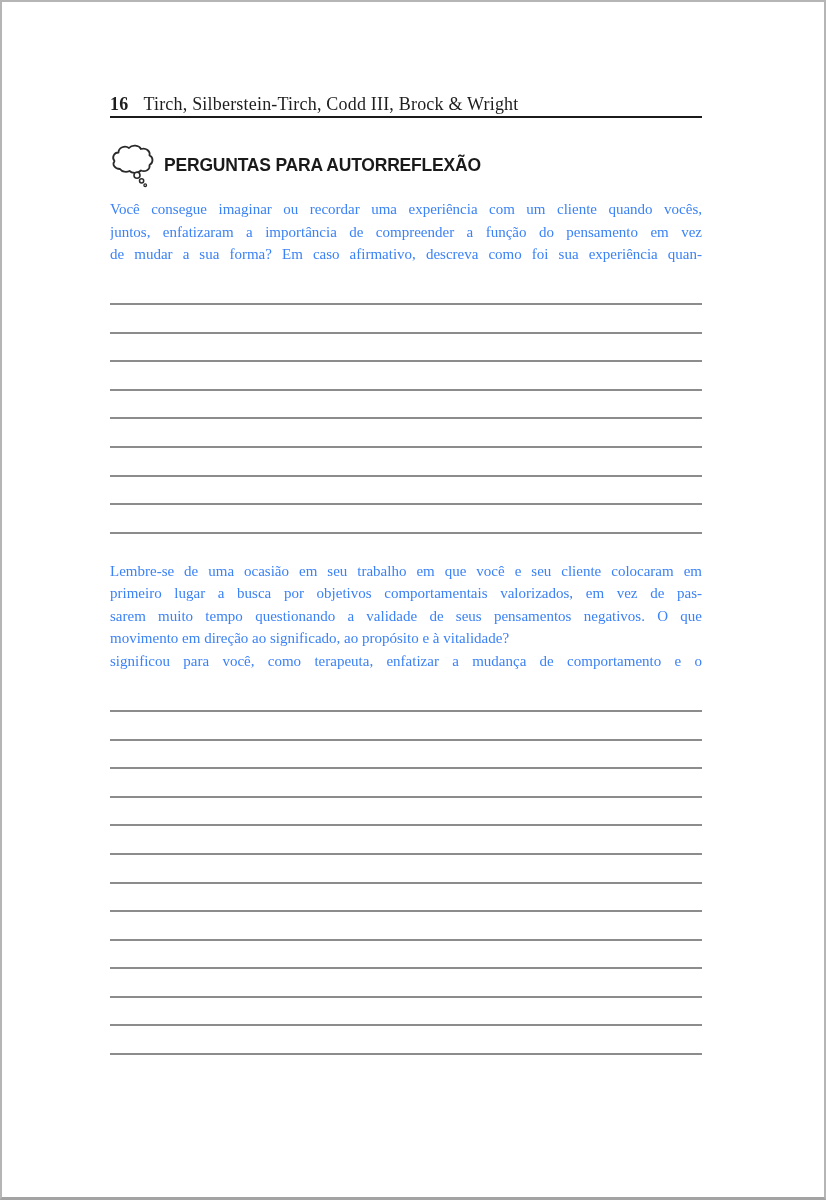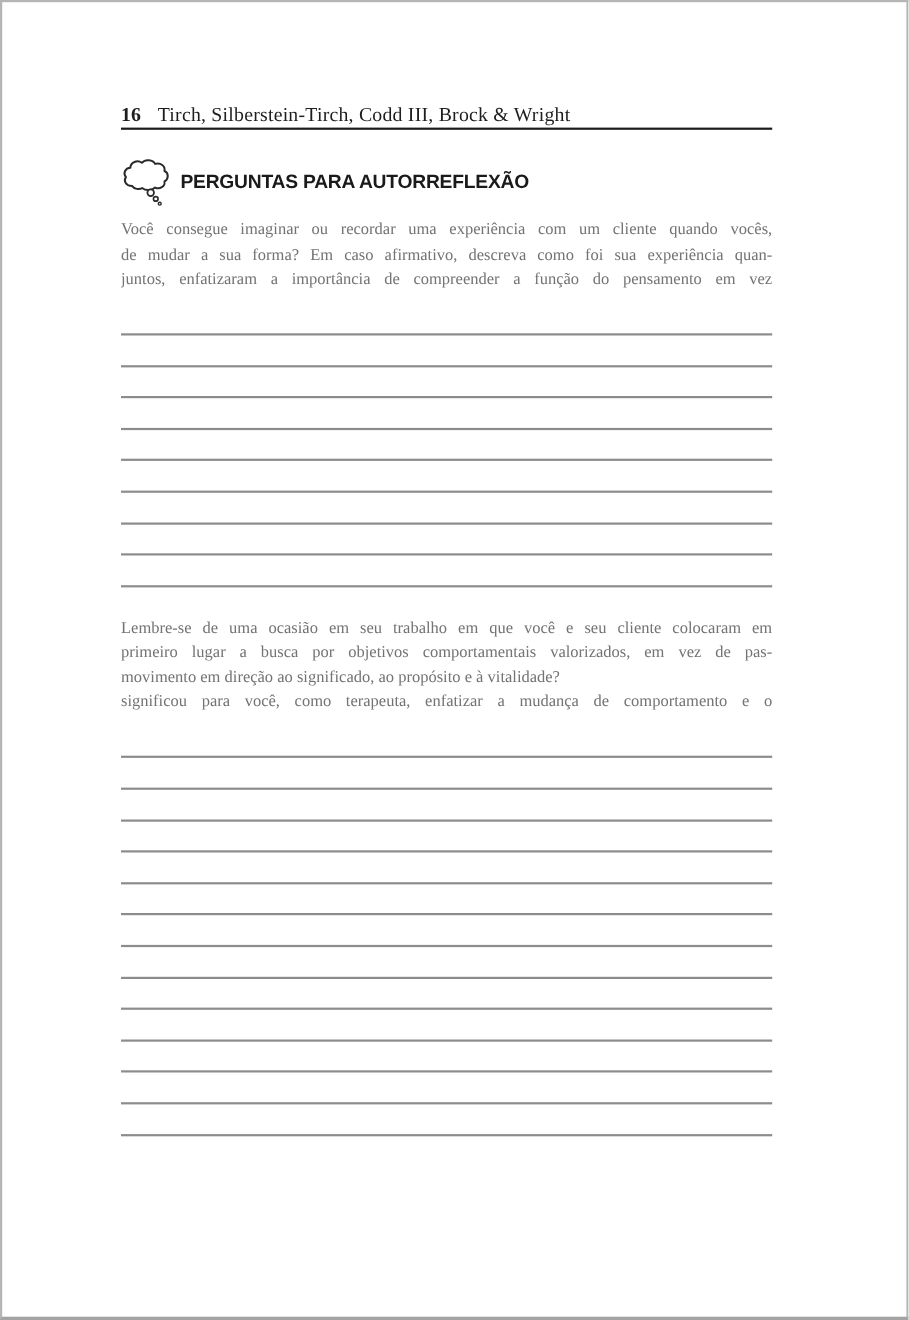--- a/index.html
+++ b/index.html
@@ -55,7 +55,7 @@
   .question-paragraph {
     font-family: "Liberation Serif", "DejaVu Serif", serif;
     font-size: 15px;
-    color: #737373;
+    color: #3b82f6;
   }
   .q1 { margin-top: 10px; }
   .q2 { margin-top: 26px; }

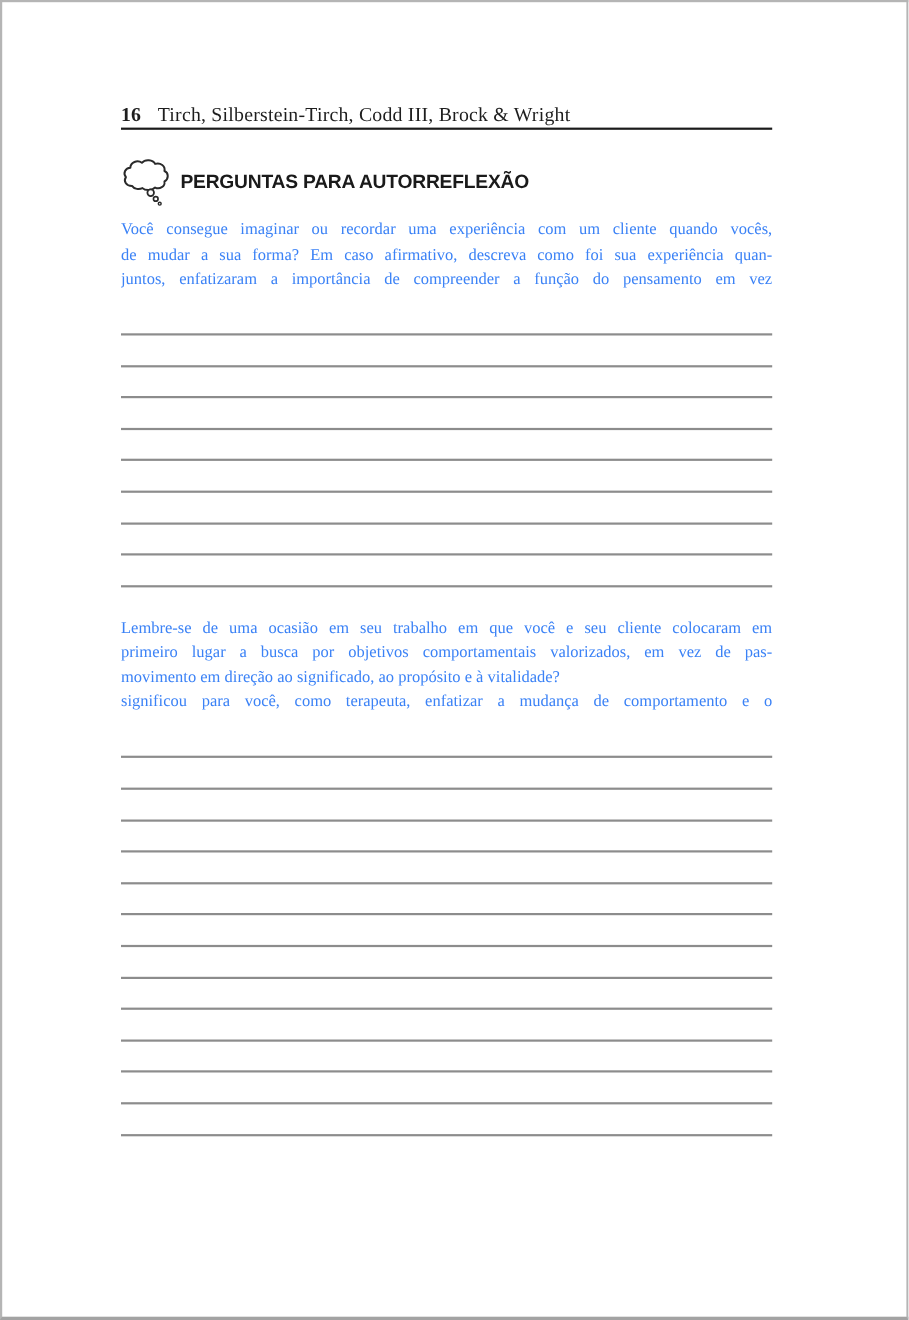--- a/index.html
+++ b/index.html
@@ -107,8 +107,8 @@
 
     <div class="question-paragraph q1">
         <div class="pline">Você consegue imaginar ou recordar uma experiência com um cliente quando vocês,</div>
+        <div class="pline">juntos, enfatizaram a importância de compreender a função do pensamento em vez</div>
         <div class="pline">de mudar a sua forma? Em caso afirmativo, descreva como foi sua experiência quan-</div>
-        <div class="pline">juntos, enfatizaram a importância de compreender a função do pensamento em vez</div>
       </div>
 
     <div class="answer-lines-block">

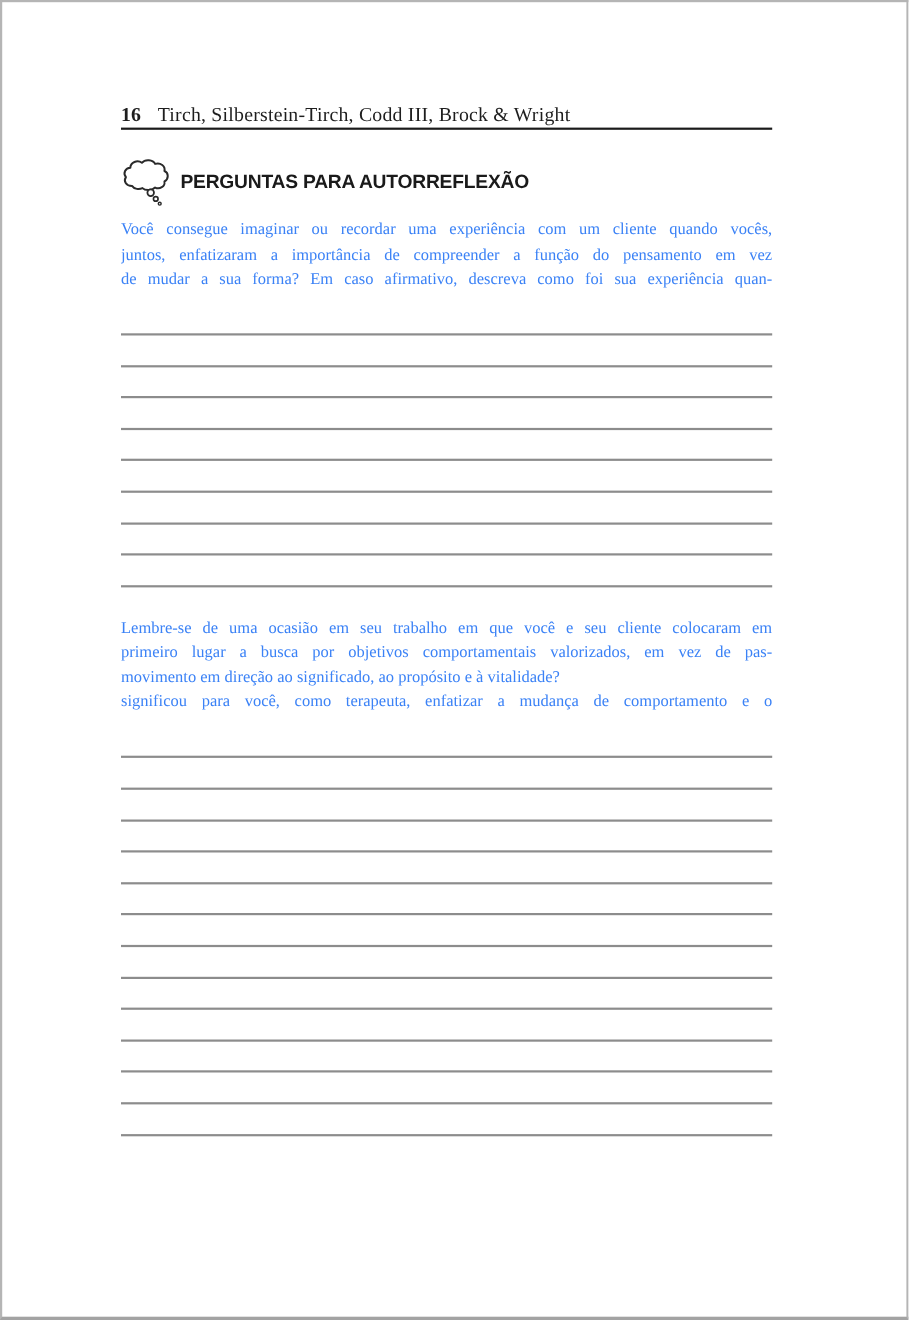--- a/index.html
+++ b/index.html
@@ -126,6 +126,7 @@
     <div class="question-paragraph q2">
         <div class="pline">Lembre-se de uma ocasião em seu trabalho em que você e seu cliente colocaram em</div>
         <div class="pline">primeiro lugar a busca por objetivos comportamentais valorizados, em vez de pas-</div>
+        <div class="pline">sarem muito tempo questionando a validade de seus pensamentos negativos. O que</div>
         <div class="pline last">movimento em direção ao significado, ao propósito e à vitalidade?</div>
         <div class="pline">significou para você, como terapeuta, enfatizar a mudança de comportamento e o</div>
       </div>

